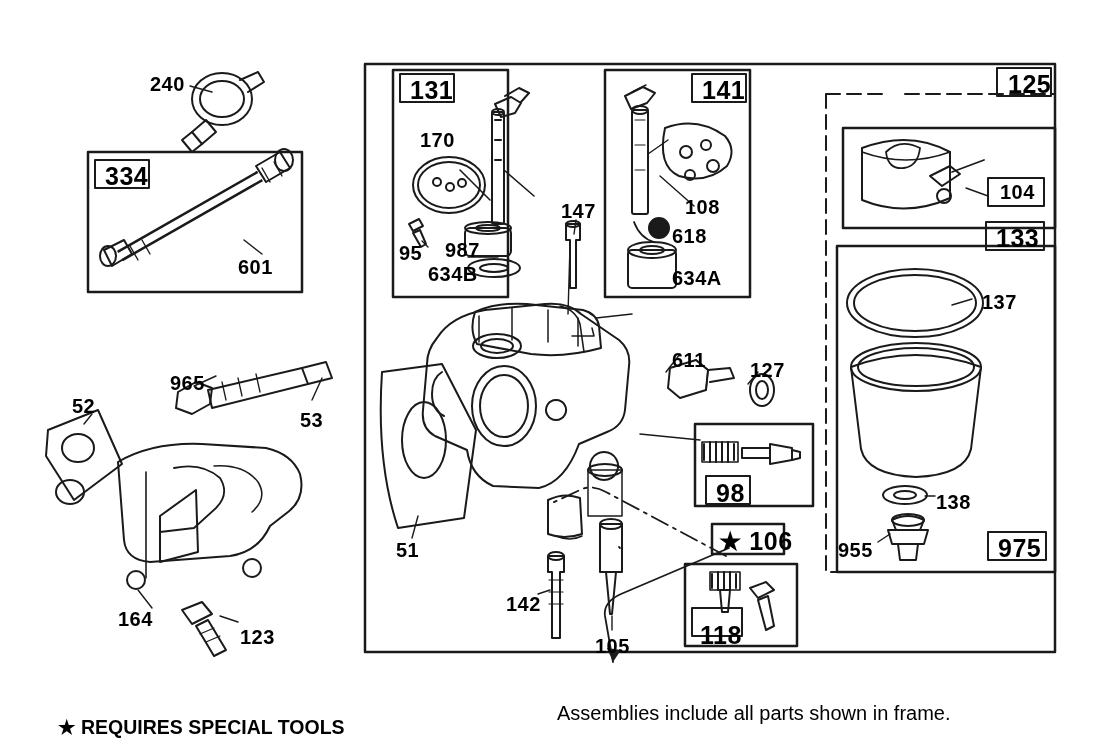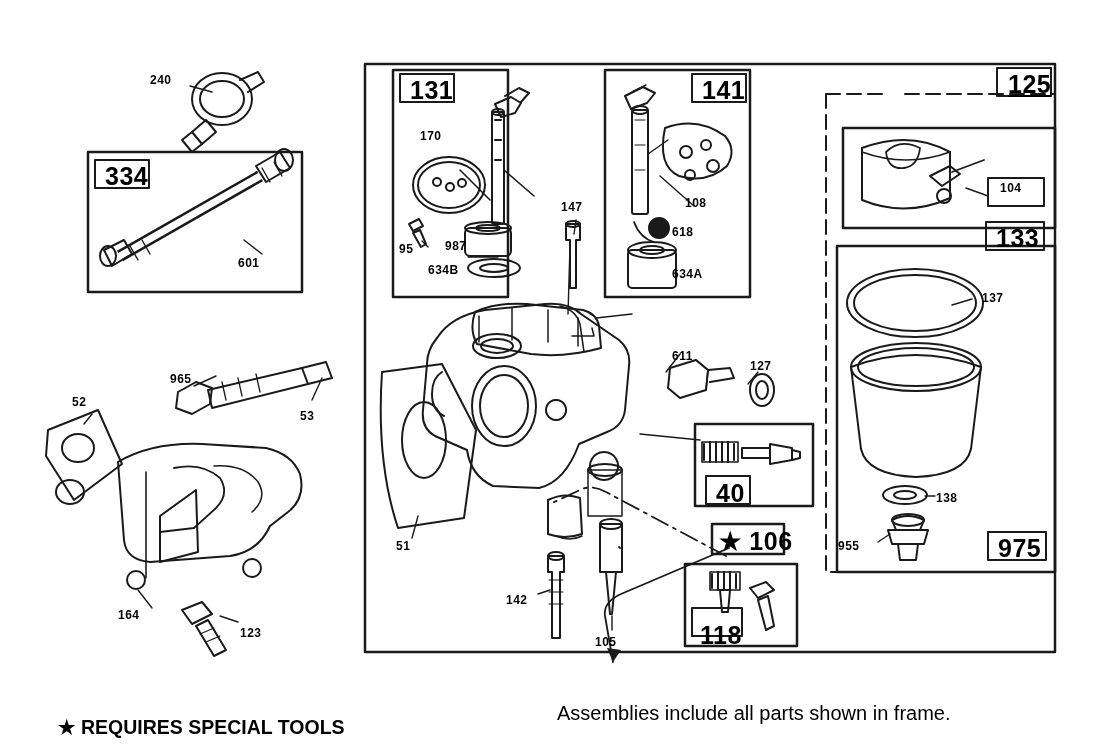--- a/index.html
+++ b/index.html
@@ -30,7 +30,7 @@
     white-space: nowrap;
     line-height: 1.05;
   }
-  .lbl-num { font-size: 12px; letter-spacing: 0.5px; }
+  .lbl-num { font-size: 20px; letter-spacing: 0.5px; }
   .lbl-box-num { font-size: 25px; letter-spacing: 0.5px; }
   .note {
     position: absolute;

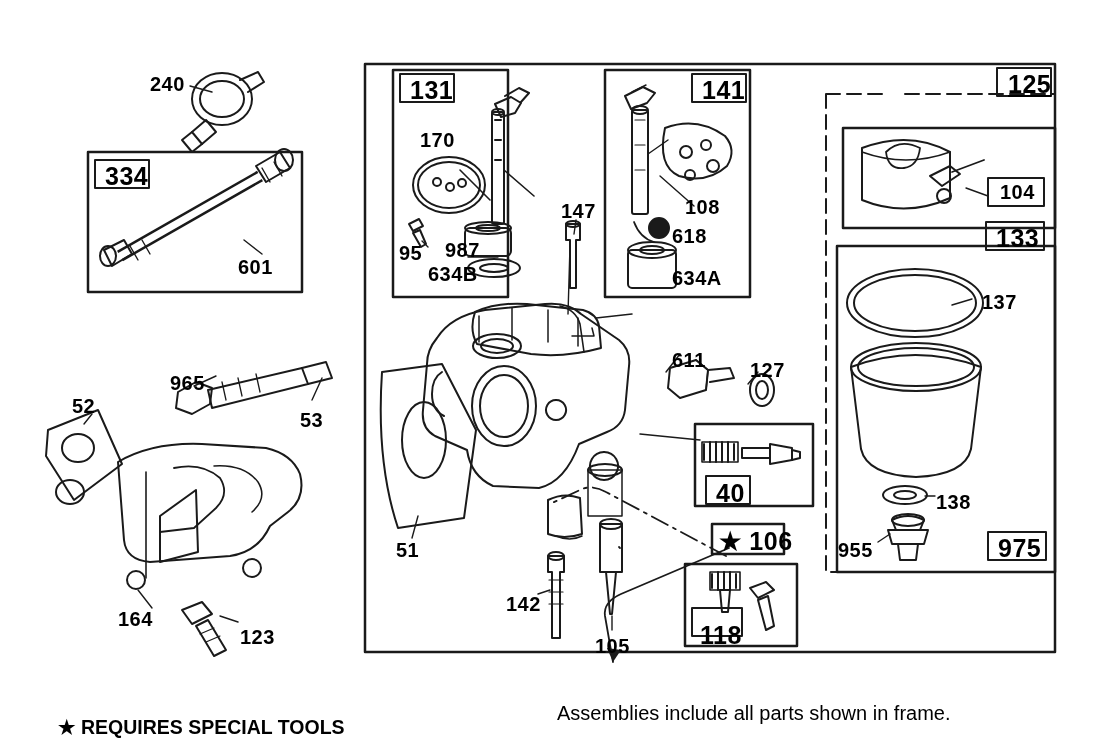--- a/index.html
+++ b/index.html
@@ -282,7 +282,7 @@
   <div class="lbl lbl-num" style="left:672px; top:226px;">618</div>
   <div class="lbl lbl-num" style="left:672px; top:268px;">634A</div>
 
-  <div class="lbl lbl-box-num" style="left:1008px; top:71px;text-decoration:underline;">125</div>
+  <div class="lbl lbl-box-num" style="left:1008px; top:71px;">125</div>
   <div class="lbl lbl-num" style="left:1000px; top:182px;">104</div>
   <div class="lbl lbl-box-num" style="left:996px; top:225px;">133</div>
   <div class="lbl lbl-num" style="left:982px; top:292px;">137</div>

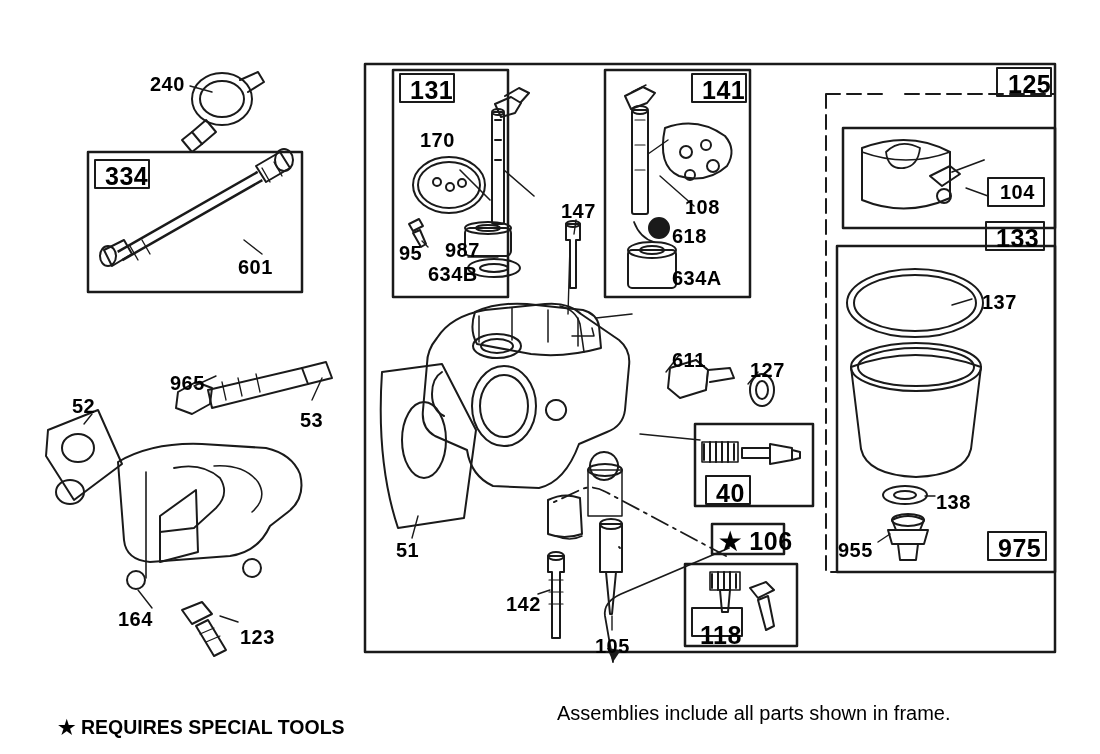--- a/index.html
+++ b/index.html
@@ -292,7 +292,7 @@
 
   <div class="lbl lbl-num" style="left:672px; top:350px;">611</div>
   <div class="lbl lbl-num" style="left:750px; top:360px;">127</div>
-  <div class="lbl lbl-box-num" style="left:716px; top:480px;">40</div>
+  <div class="lbl lbl-box-num" style="left:716px; top:480px;">98</div>
   <div class="lbl lbl-box-num" style="left:719px; top:528px;">★ 106</div>
   <div class="lbl lbl-box-num" style="left:700px; top:612px;margin-top:10px;">118</div>
 

